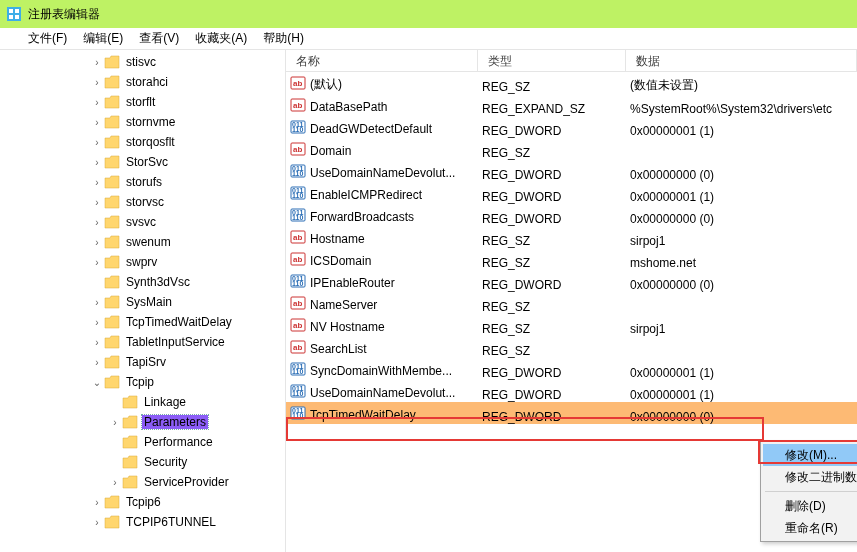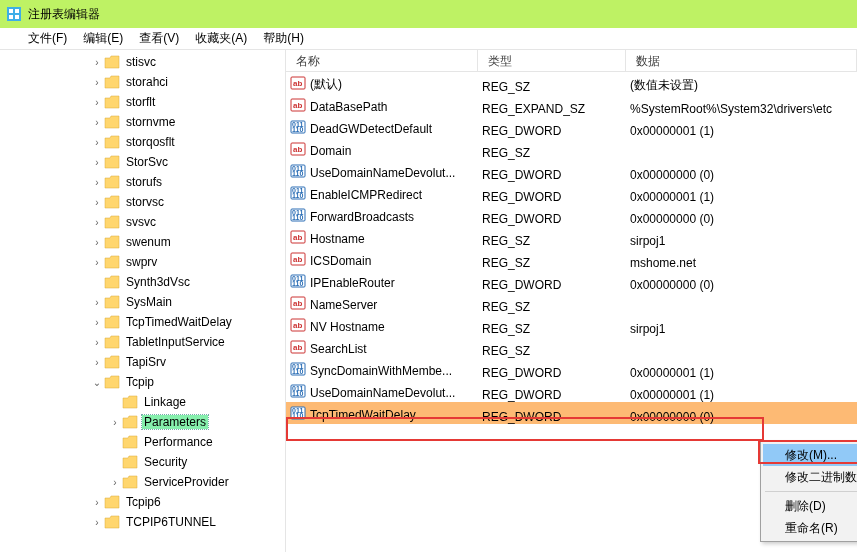--- a/index.html
+++ b/index.html
@@ -16,7 +16,7 @@
 .tree-row .twisty { width: 14px; text-align: center; color: #666; font-size: 10px; }
 .tree-row .folder { width: 16px; height: 14px; margin-right: 4px; }
 .tree-row .label { padding: 0 2px; }
-.tree-row.selected .label { background: #86efac; outline: 1px dotted #7aa; }
+.tree-row.selected .label { background: #8b5cf6; outline: 1px dotted #7aa; }
 .indent-0 { padding-left: 90px; }
 .indent-1 { padding-left: 108px; }
 .list-pane { flex: 1; position: relative; }

